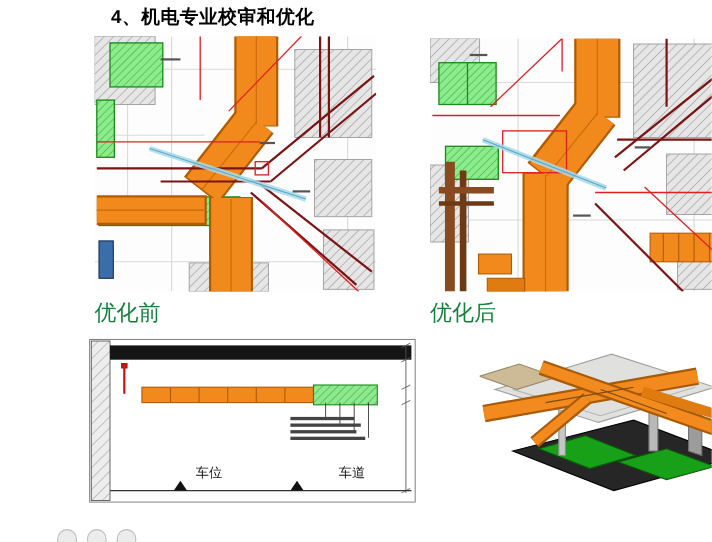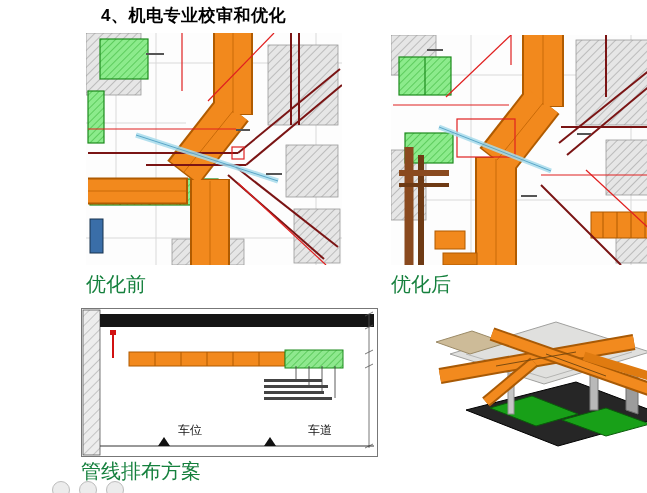--- a/index.html
+++ b/index.html
@@ -290,7 +290,6 @@
       <text x="239" y="126" text-anchor="middle" font-size="12" fill="#111111">车道</text>
     </svg>
   </figure>
-  <div class="caption cap-plan">管线排布方案</div>
 
   <figure class="panel" style="left:390px; top:296px;">
     <svg viewBox="0 0 232 162" width="232" height="162">

